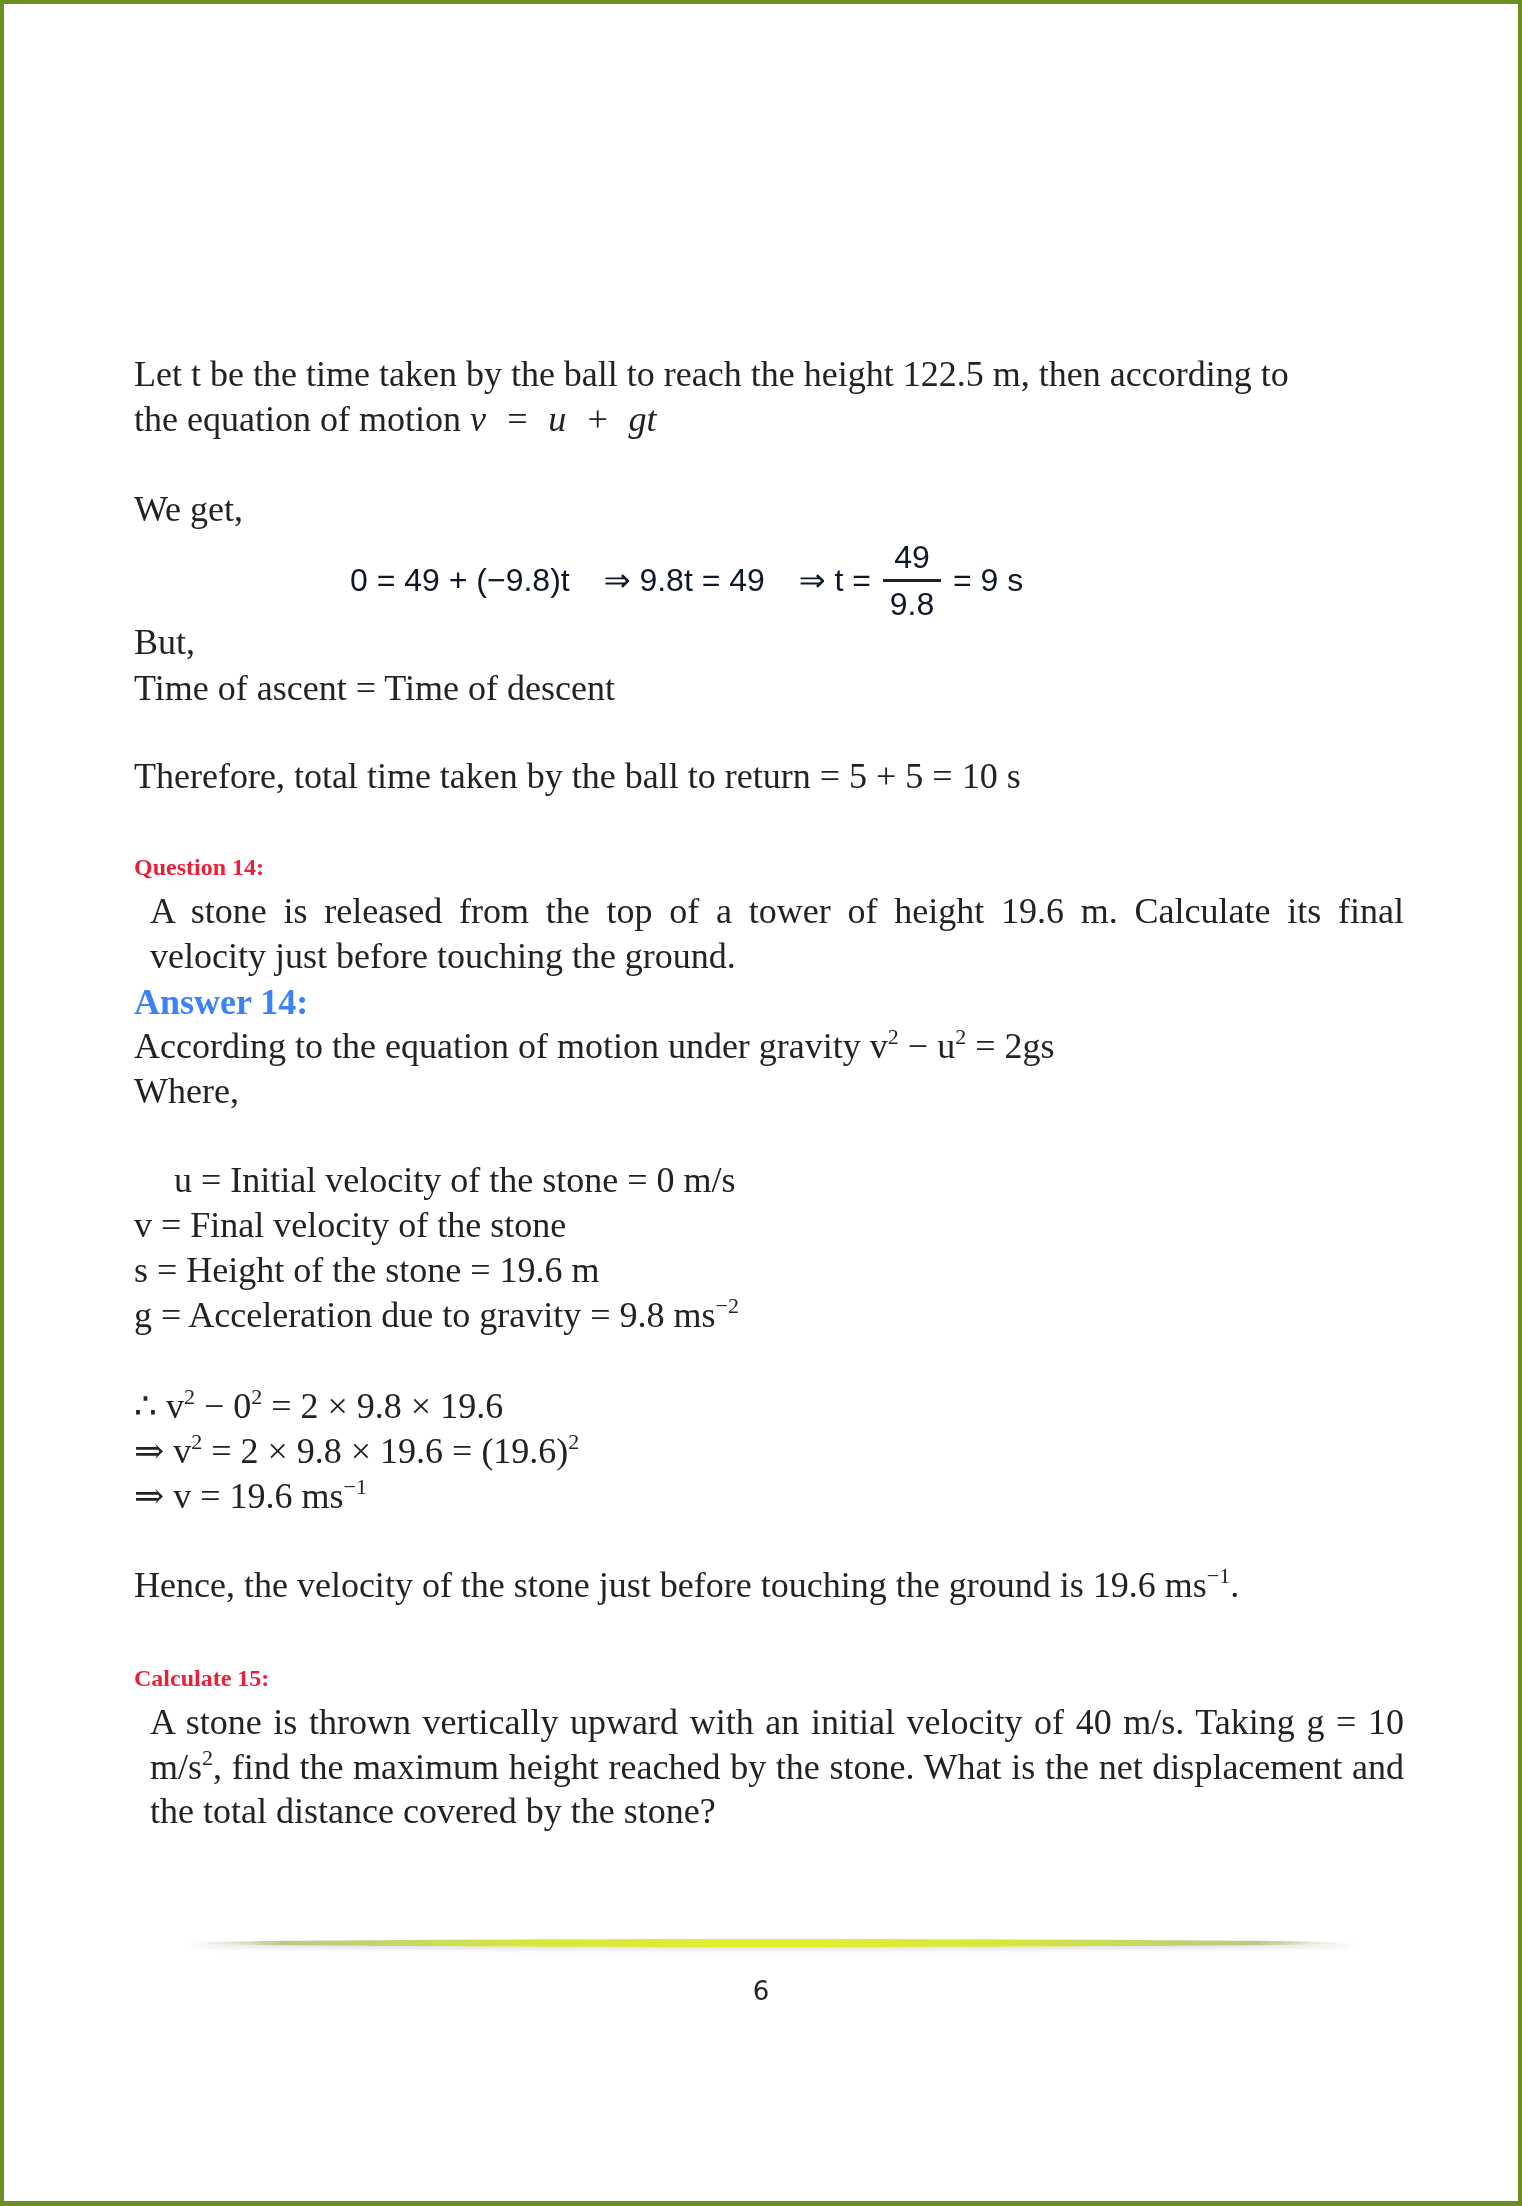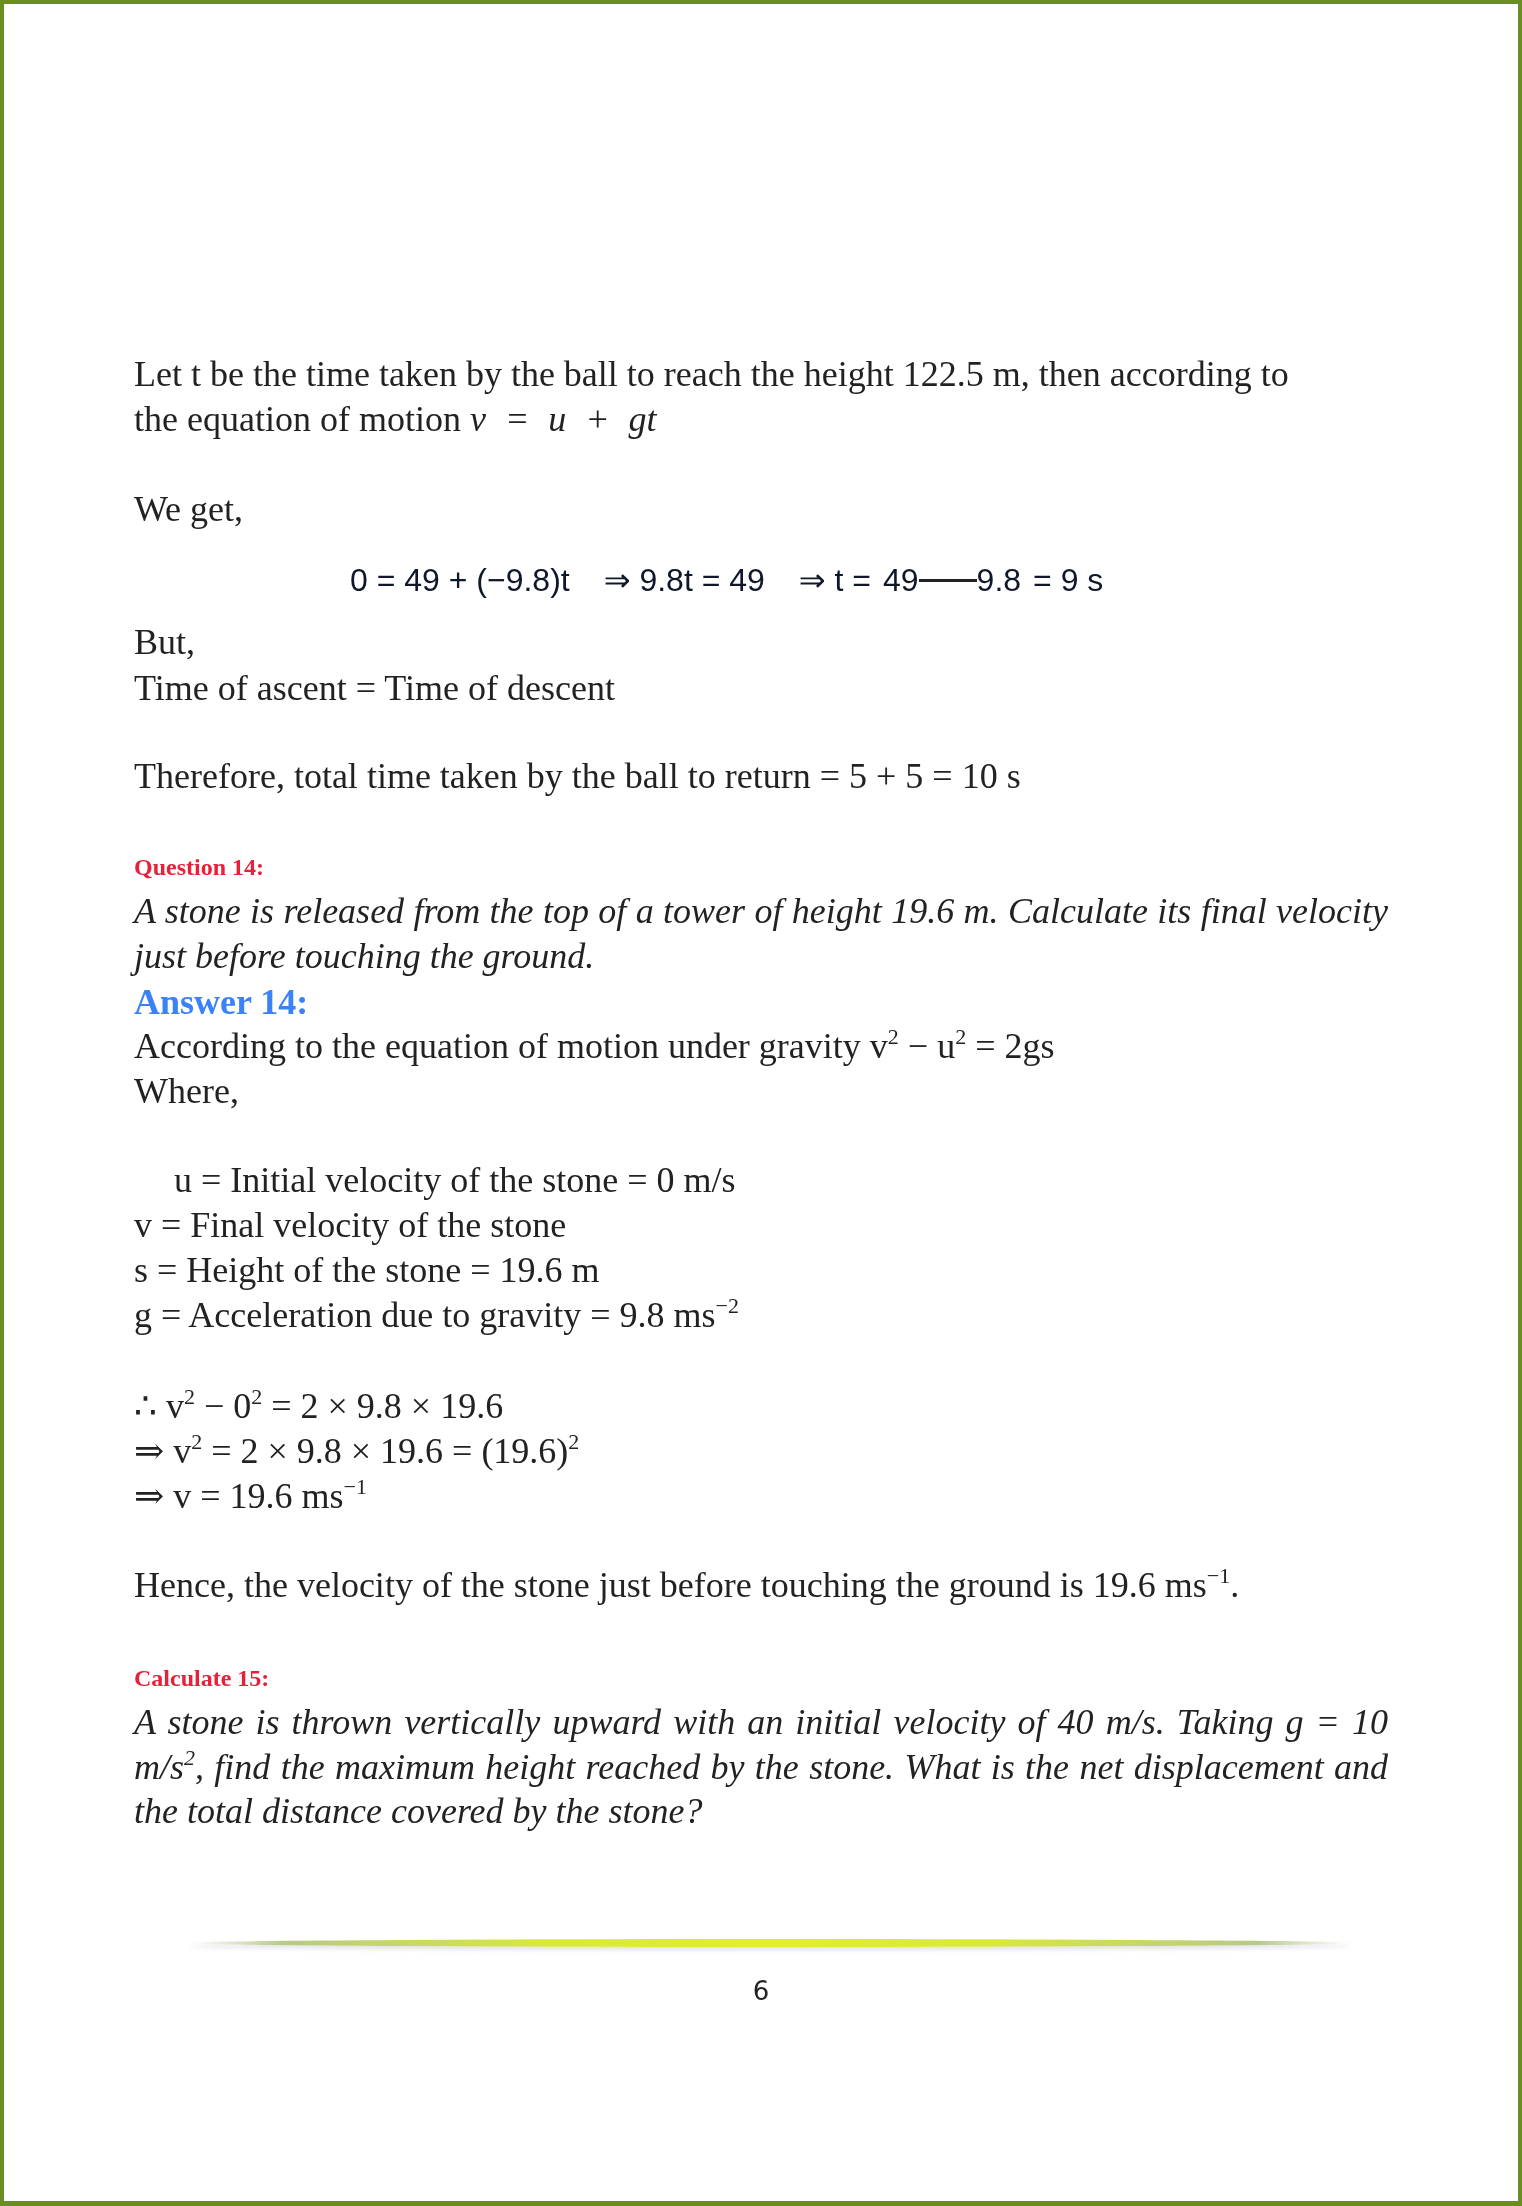--- a/index.html
+++ b/index.html
@@ -34,7 +34,7 @@
   }
   .eqn .gap { display: inline-block; width: 34px; }
   .frac {
-    display: inline-flex; flex-direction: row; align-items: center;
+    display: inline-flex; flex-direction: column; align-items: center;
     margin: 0 12px; line-height: 40px;
   }
   .frac .bar { width: 58px; height: 3px; background: #222; margin: 2px 0; }

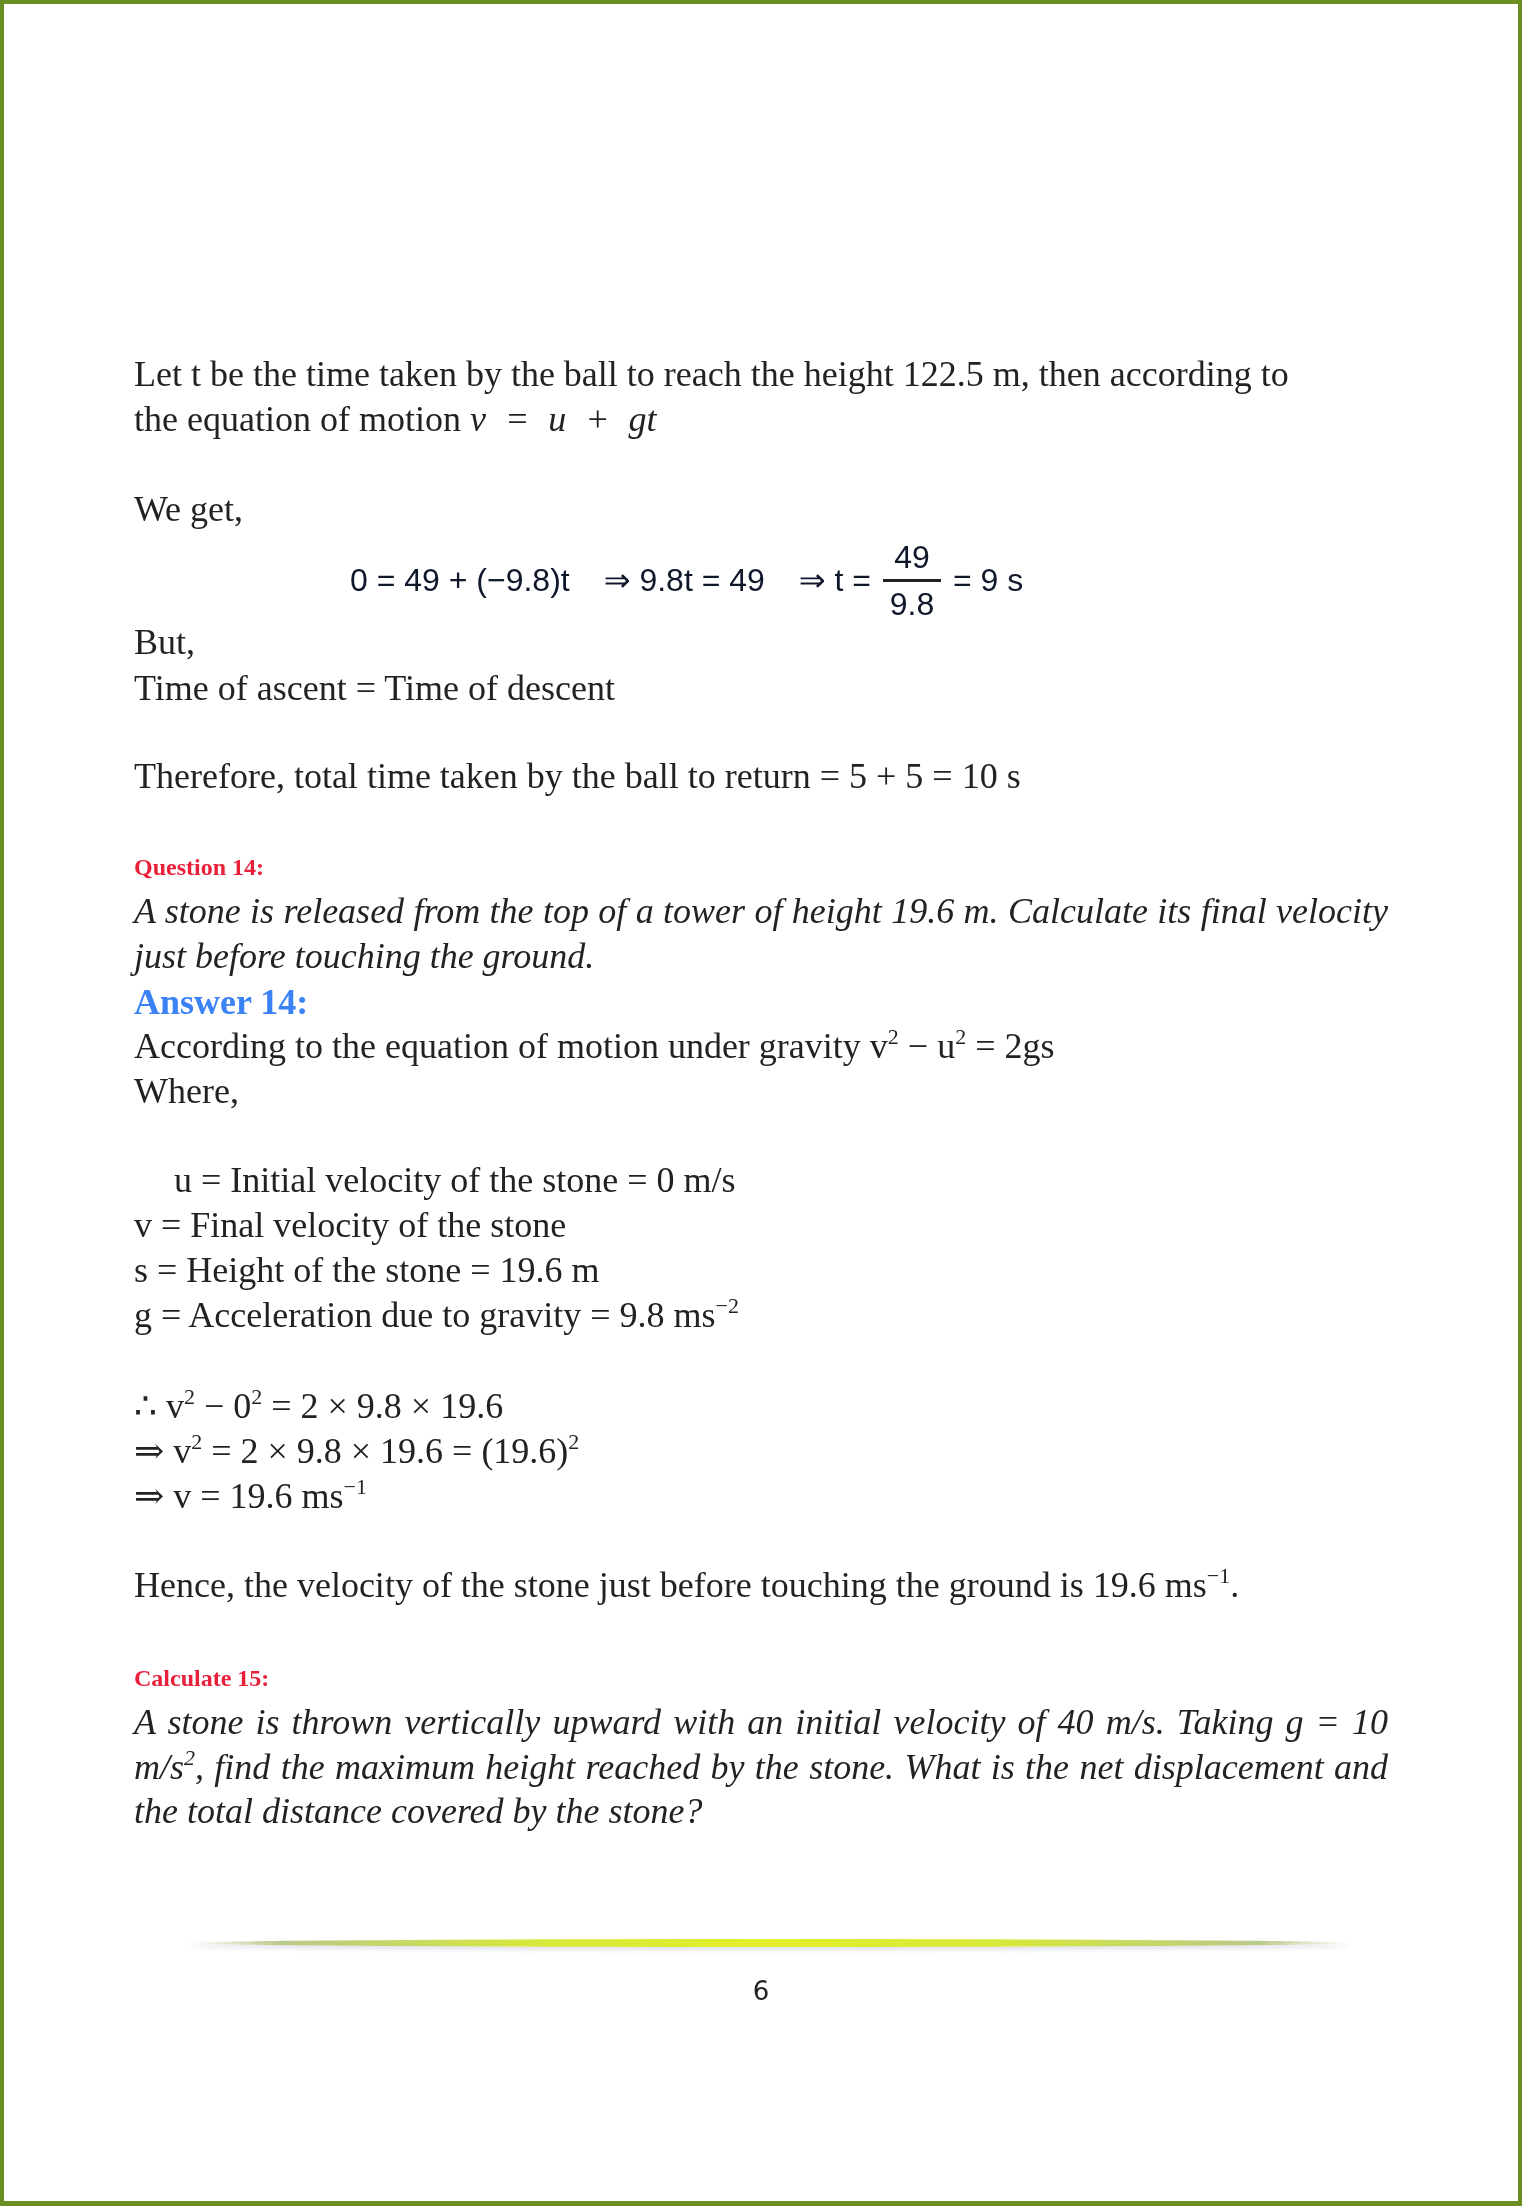--- a/index.html
+++ b/index.html
@@ -19,8 +19,8 @@
     font-size: 36px; line-height: 44px; white-space: nowrap;
   }
   .justify {
-    position: absolute; left: 134px; width: 1254px;
-    font-size: 36px; line-height: 44.5px; text-align: justify; font-style: italic;
+    position: absolute; left: 150px; width: 1254px;
+    font-size: 36px; line-height: 44.5px; text-align: justify;
   }
   .q-head { color: #e8203a; font-weight: bold; font-size: 24px; }
   .a-head { color: #3b82f6; font-weight: bold; font-size: 36px; }

